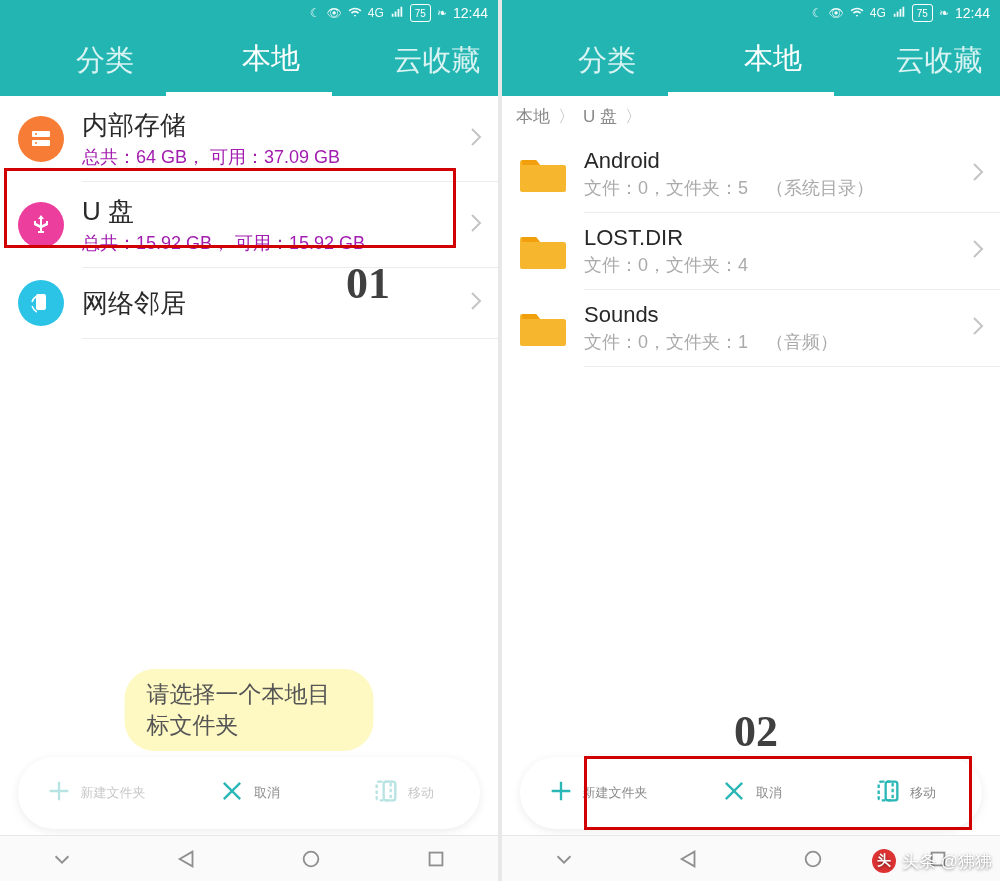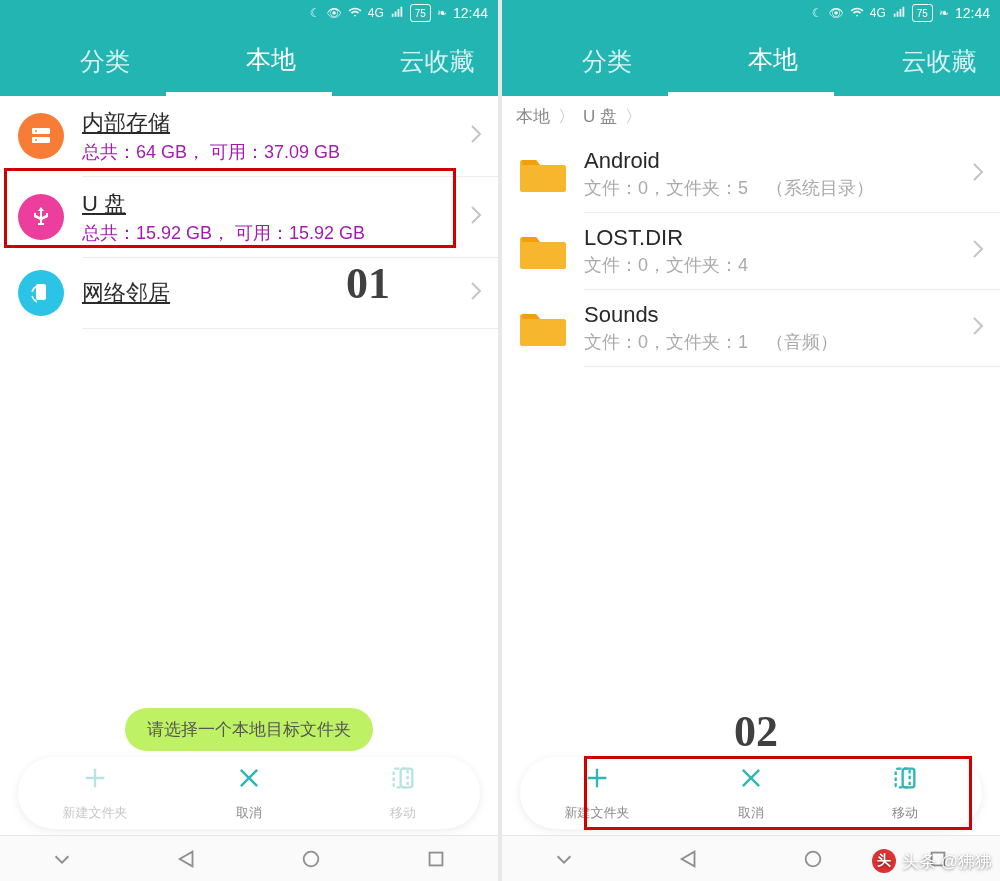--- a/index.html
+++ b/index.html
@@ -50,7 +50,7 @@
       align-items: center;
       justify-content: center;
       color: #d7f3f2;
-      font-size: 25px;
+      font-size: 29px;
       cursor: pointer;
       padding-left: 44px;
     }

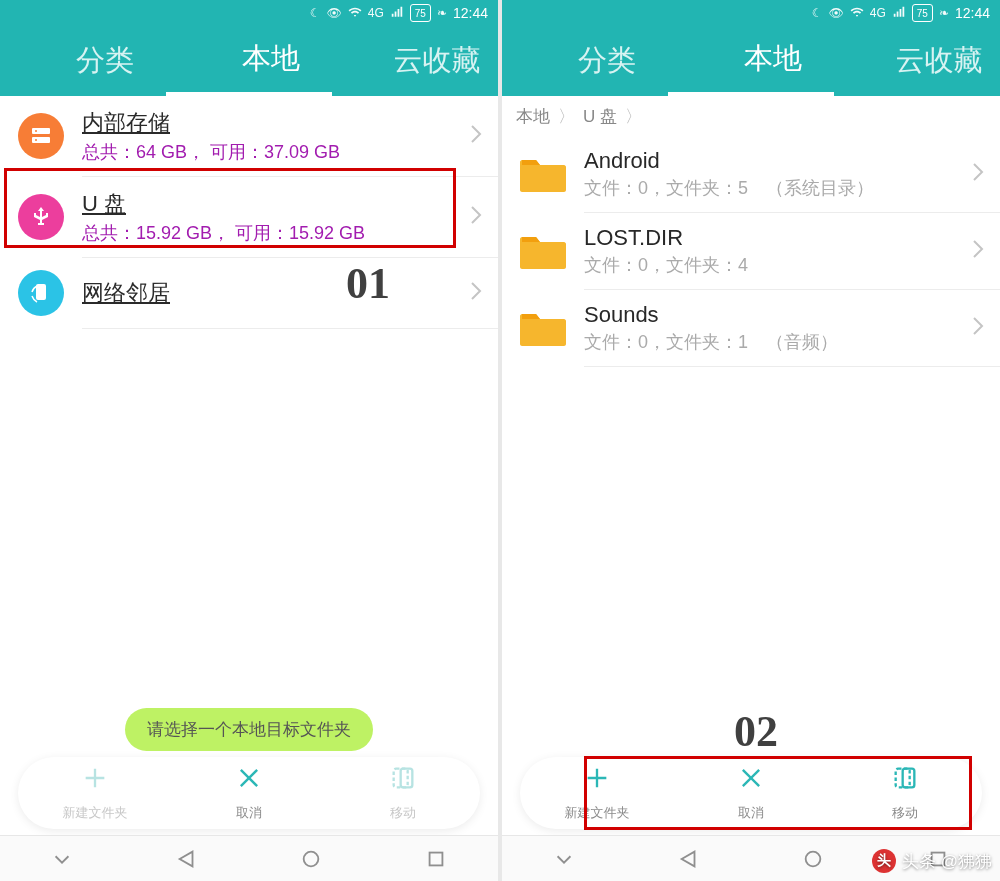--- a/index.html
+++ b/index.html
@@ -85,7 +85,7 @@
     .ic-usb { background: #ec3e9d; }
     .ic-net { background: #2bc3e6; }
     .row-texts { flex: 1; min-width: 0; }
-    .row-title { font-size: 22px; color: #2a2a2a; text-decoration: underline; }
+    .row-title { font-size: 26px; color: #2a2a2a; }
     .row-sub { font-size: 18px; color: #a21caf; margin-top: 2px; white-space: nowrap; overflow: hidden; text-overflow: ellipsis; }
     .chev {
       color: #c4c4c4;

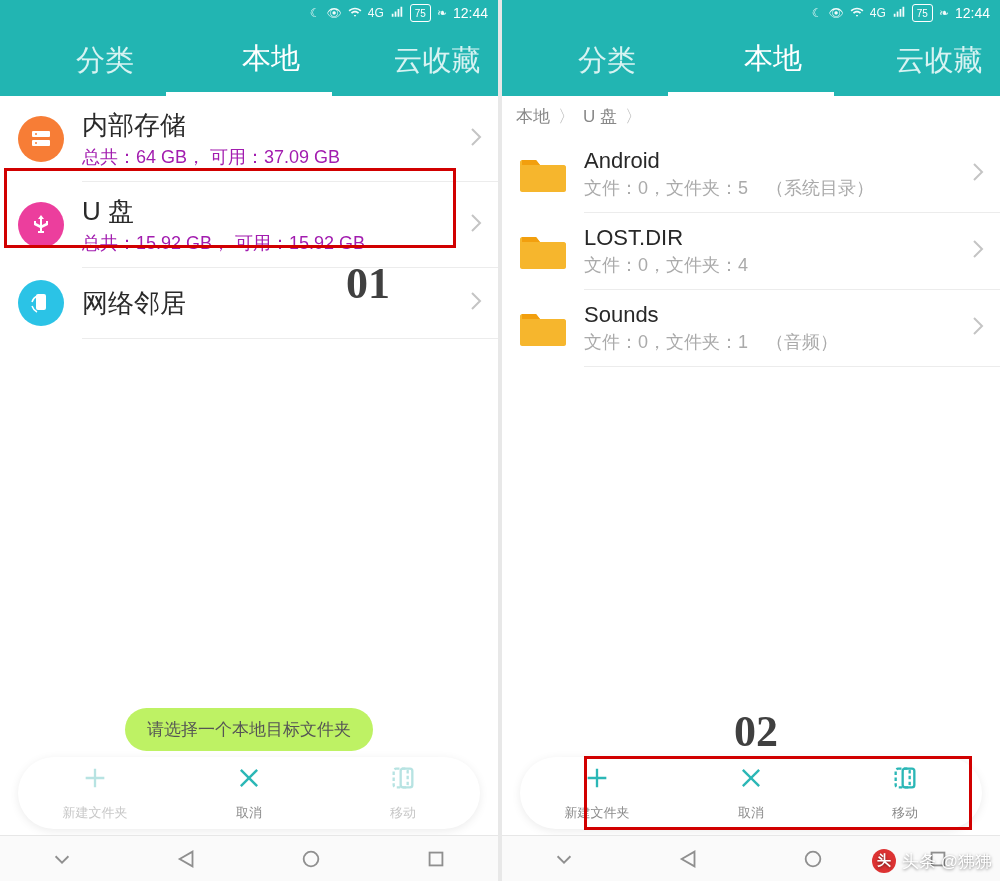--- a/index.html
+++ b/index.html
@@ -109,9 +109,9 @@
       position: absolute;
       left: 50%; transform: translateX(-50%);
       bottom: 130px;
-      background: #bef264;
+      background: #fef9c3;
       color: #555;
-      font-size: 17px;
+      font-size: 23px;
       border-radius: 30px;
       padding: 10px 22px;
     }

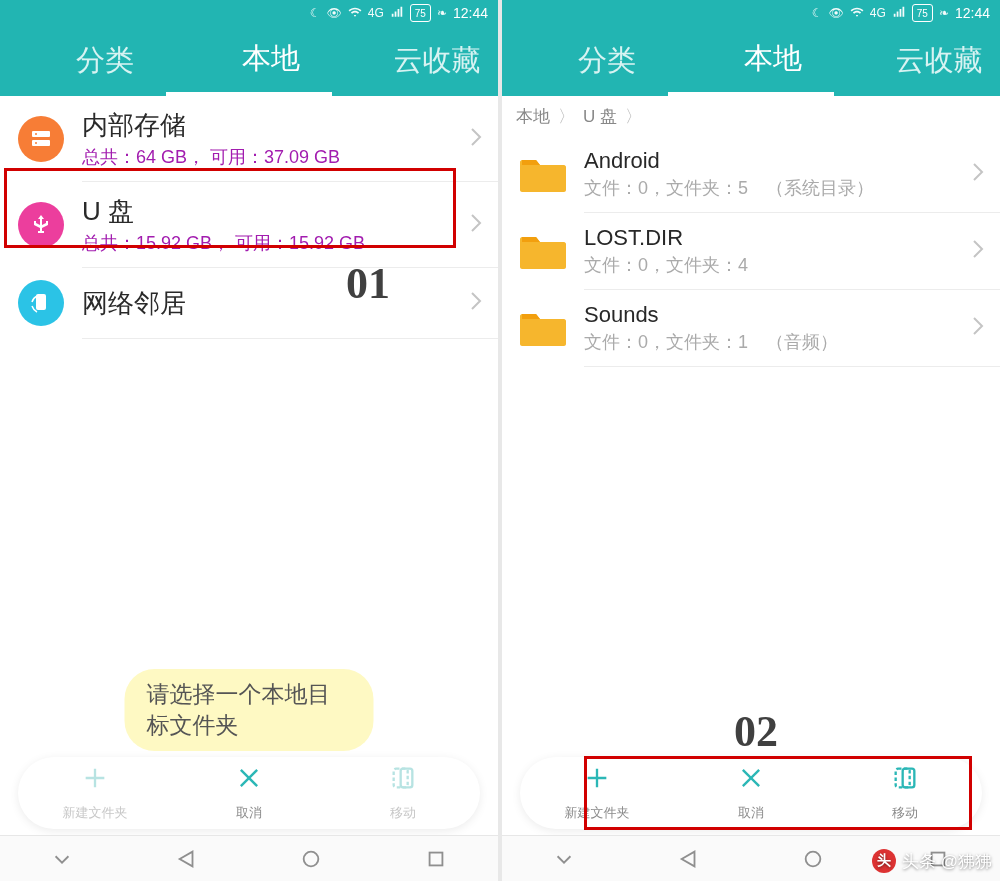--- a/index.html
+++ b/index.html
@@ -128,7 +128,7 @@
     }
     .action {
       flex: 1;
-      display: flex; flex-direction: column; align-items: center; justify-content: center;
+      display: flex; flex-direction: row; align-items: center; justify-content: center;
       gap: 8px;
       cursor: pointer;
     }

